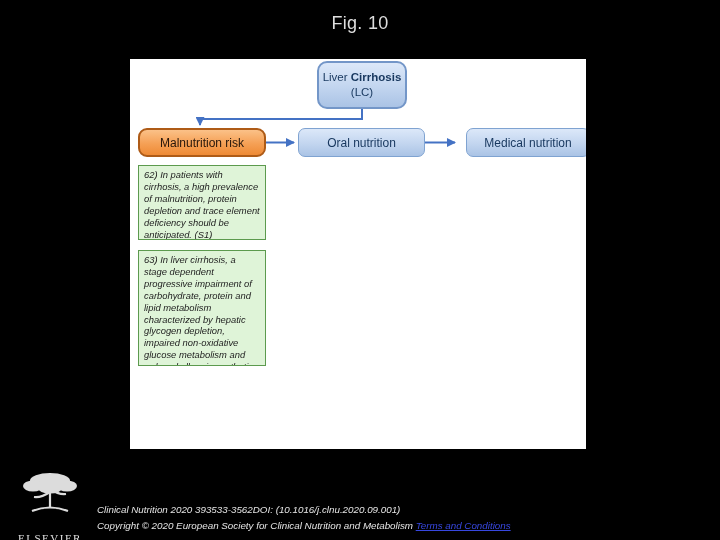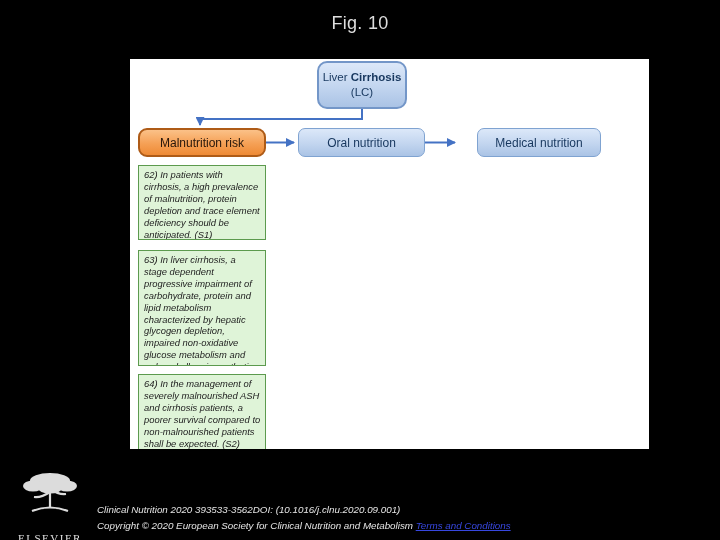--- a/index.html
+++ b/index.html
@@ -7,7 +7,7 @@
          font-family:"Liberation Sans",sans-serif;}
   .fig-title{position:absolute;top:13px;left:0;width:720px;text-align:center;
              color:#dedede;font-size:18px;letter-spacing:.3px;}
-  .panel{position:absolute;left:130px;top:59px;width:519px;height:390px;background:#fff;overflow:hidden;}
+  .panel{position:absolute;left:130px;top:59px;width:456px;height:390px;background:#fff;overflow:hidden;}
   .connectors{position:absolute;left:0;top:0;}
   .node{position:absolute;display:flex;flex-direction:column;align-items:center;justify-content:center;
         text-align:center;box-sizing:border-box;}

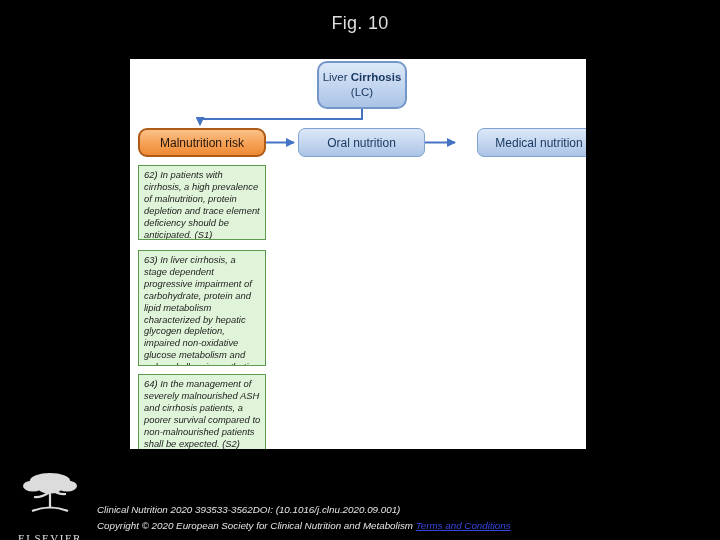--- a/index.html
+++ b/index.html
@@ -21,7 +21,7 @@
                border:2px solid #AE5B17;color:#26160a;border-radius:9px;}
   .n1{left:8px;top:69px;width:128px;}
   .n2{left:168px;top:69px;width:127px;}
-  .n3{left:347px;top:69px;width:124px;}
+  .n3{left:336px;top:69px;width:124px;}
   .note{position:absolute;left:8px;width:128px;background:#DFF4D8;border:1.5px solid #5C9A4E;
         box-sizing:border-box;color:#222;font-size:9.4px;line-height:11.9px;font-style:italic;
         padding:3px 4px 19px 5px;overflow:hidden;}

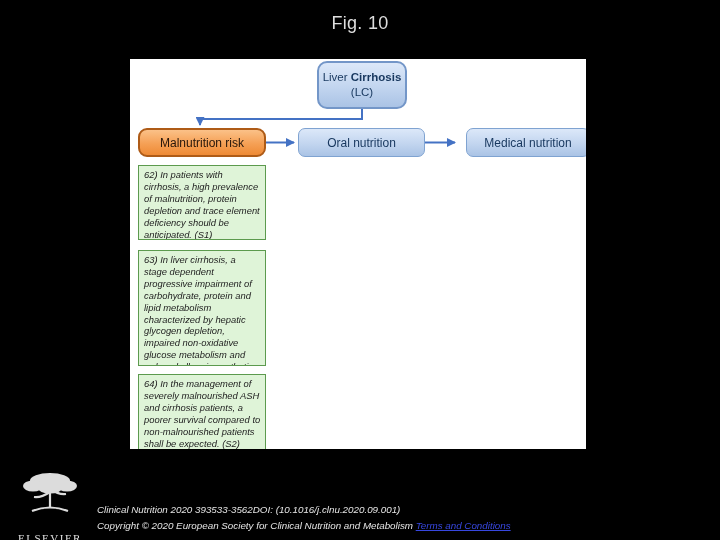--- a/index.html
+++ b/index.html
@@ -64,7 +64,6 @@
 
     <div class="note note1">62) In patients with cirrhosis, a high prevalence of malnutrition, protein depletion and trace element deficiency should be anticipated. (S1)</div>
     <div class="note note2">63) In liver cirrhosis, a stage dependent progressive impairment of carbohydrate, protein and lipid metabolism characterized by hepatic glycogen depletion, impaired non-oxidative glucose metabolism and reduced albumin synthetic rate should be anticipated. (S3)</div>
-    <div class="note note3">64) In the management of severely malnourished ASH and cirrhosis patients, a poorer survival compared to non-malnourished patients shall be expected. (S2)</div>
 
   </div>
 

